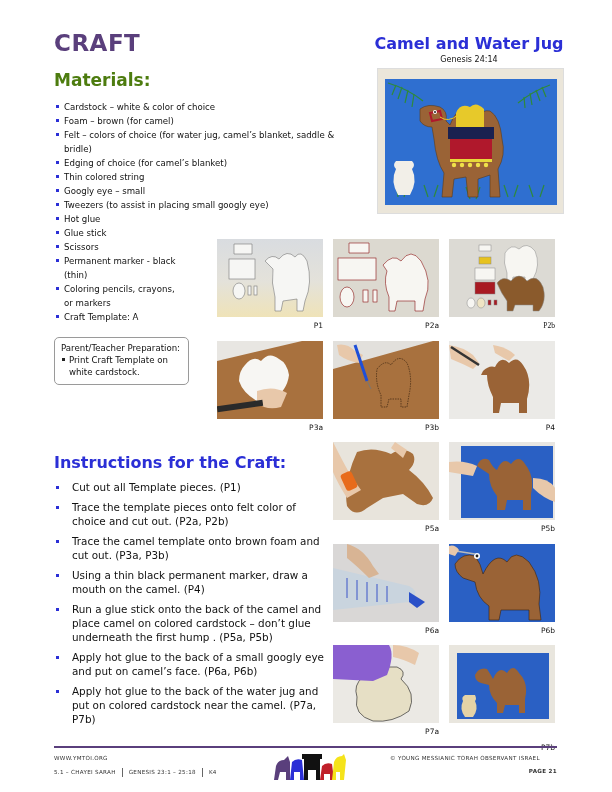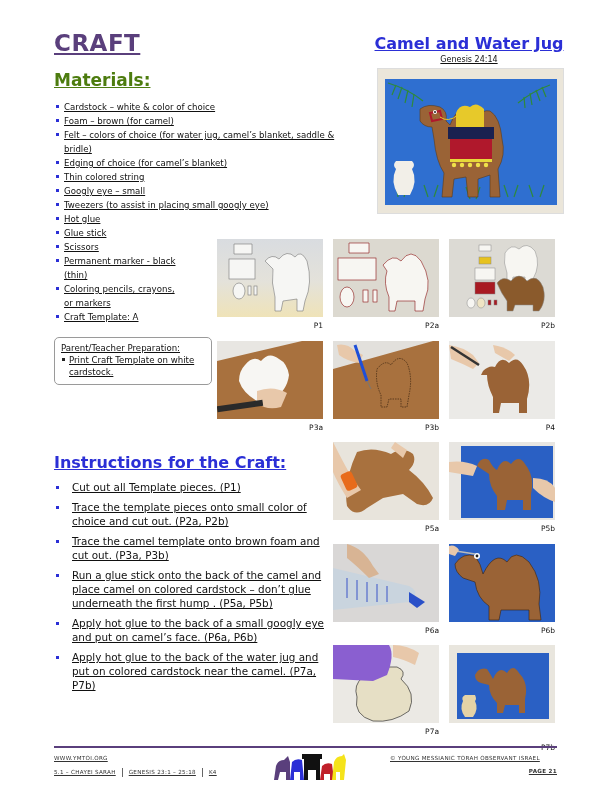--- a/index.html
+++ b/index.html
@@ -6,7 +6,7 @@
     html, body { width: 612px; height: 792px; background: #ffffff; overflow: hidden; }
     body { position: relative; font-family: "DejaVu Sans", sans-serif; color: #111; }
 
-    .abs { position: absolute; text-decoration: underline; }
+    .abs { position: absolute; }
 
     .craft-title { left: 54px; top: 30px; font-size: 23px; font-weight: bold; color: #5a3f7c; letter-spacing: 0.5px; font-family: "DejaVu Sans", sans-serif; }
     .materials-heading { left: 54px; top: 70px; font-size: 17px; font-weight: bold; color: #4d7c0f; font-family: "DejaVu Sans", sans-serif; }

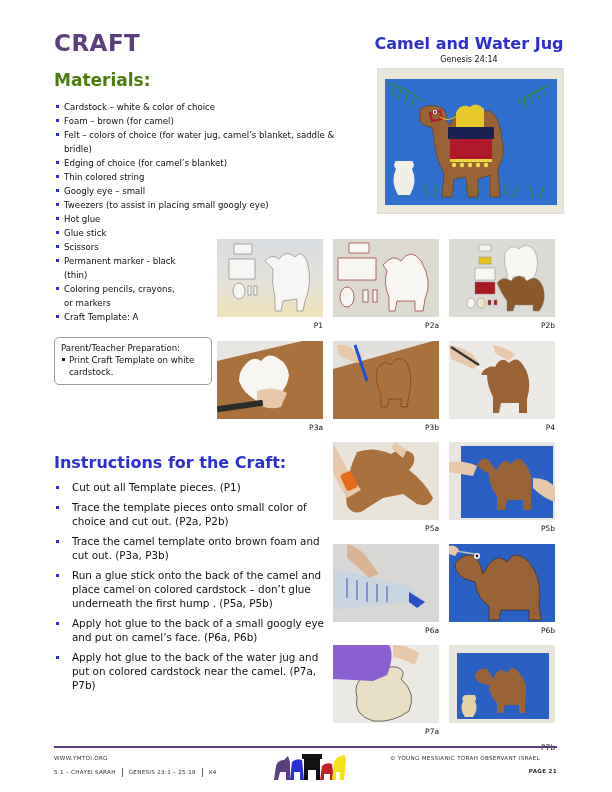--- a/index.html
+++ b/index.html
@@ -163,7 +163,7 @@
       </g>
     </svg>
 </div>
-<div class="photo-caption" style="left:449px;top:321px;width:106px;">P2b</div>
+<div class="photo-caption" style="left:449px;top:321px;width:106px;font-family:Liberation Serif, serif;">P2b</div>
 
 <div class="photo" style="left:217px;top:341px;width:106px;height:78px;background:#e8e6e2;">
   <svg width="106" height="78">

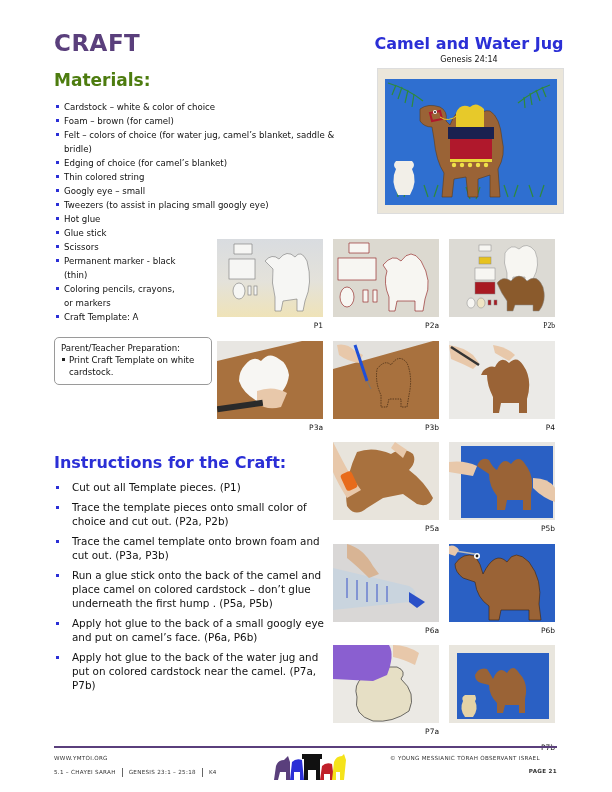--- a/index.html
+++ b/index.html
@@ -19,7 +19,7 @@
     .materials-list li .bullet { position: absolute; left: 0; top: 5px; width: 3px; height: 3px; background: #2b2fd6; }
     .materials-list li.narrow { width: 130px; }
 
-    .prep-box { left: 54px; top: 337px; width: 158px; height: 48px; border: 1px solid #9a9a9a; border-radius: 5px; padding: 4px 6px; font-size: 8.6px; line-height: 12px; }
+    .prep-box { left: 54px; top: 337px; width: 135px; height: 48px; border: 1px solid #9a9a9a; border-radius: 5px; padding: 4px 6px; font-size: 8.6px; line-height: 12px; }
     .prep-box .prep-item { position: relative; padding-left: 8px; }
     .prep-box .prep-item .sq { position: absolute; left: 1px; top: 4px; width: 3px; height: 3px; background: #222; }
 

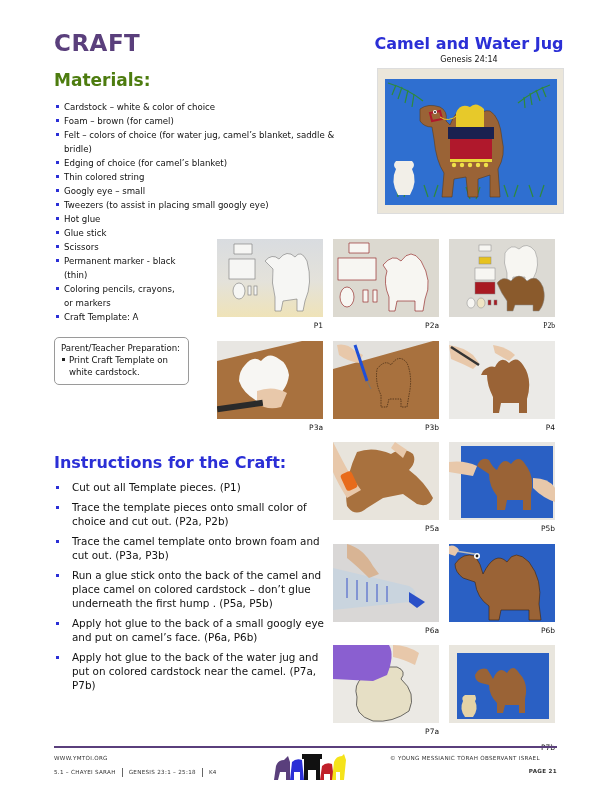--- a/index.html
+++ b/index.html
@@ -199,7 +199,7 @@
 <div class="abs instructions-heading">Instructions for the Craft:</div>
 <ul class="abs instructions-list">
   <li><span class="bullet"></span><span>Cut out all Template pieces. (P1)</span></li>
-  <li><span class="bullet"></span><span>Trace the template pieces onto small color of choice and cut out. (P2a, P2b)</span></li>
+  <li><span class="bullet"></span><span>Trace the template pieces onto felt color of choice and cut out. (P2a, P2b)</span></li>
   <li><span class="bullet"></span><span>Trace the camel template onto brown foam and cut out. (P3a, P3b)</span></li>
   <li><span class="bullet"></span><span>Run a glue stick onto the back of the camel and place camel on colored cardstock – don’t glue underneath the first hump . (P5a, P5b)</span></li>
   <li><span class="bullet"></span><span>Apply hot glue to the back of a small googly eye and put on camel’s face. (P6a, P6b)</span></li>

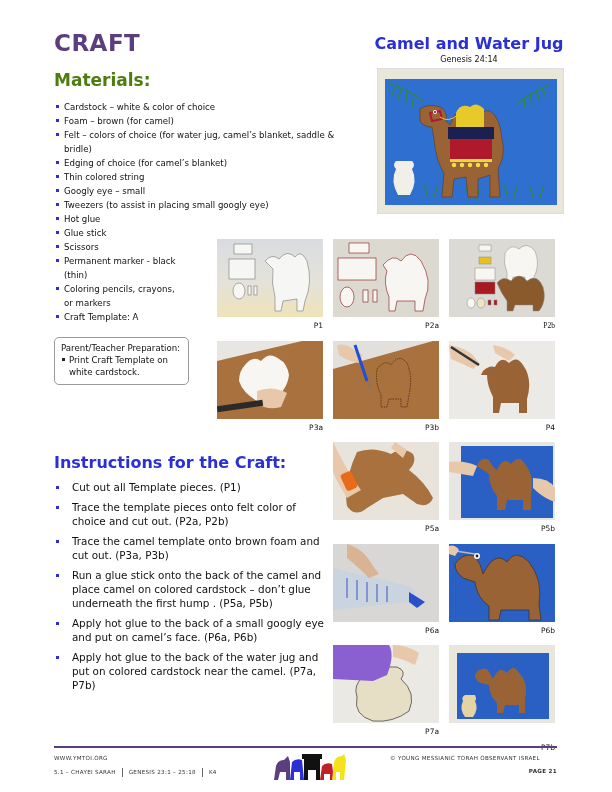--- a/index.html
+++ b/index.html
@@ -201,6 +201,7 @@
   <li><span class="bullet"></span><span>Cut out all Template pieces. (P1)</span></li>
   <li><span class="bullet"></span><span>Trace the template pieces onto felt color of choice and cut out. (P2a, P2b)</span></li>
   <li><span class="bullet"></span><span>Trace the camel template onto brown foam and cut out. (P3a, P3b)</span></li>
+  <li><span class="bullet"></span><span>Using a thin black permanent marker, draw a mouth on the camel. (P4)</span></li>
   <li><span class="bullet"></span><span>Run a glue stick onto the back of the camel and place camel on colored cardstock – don’t glue underneath the first hump . (P5a, P5b)</span></li>
   <li><span class="bullet"></span><span>Apply hot glue to the back of a small googly eye and put on camel’s face. (P6a, P6b)</span></li>
   <li><span class="bullet"></span><span>Apply hot glue to the back of the water jug and put on colored cardstock near the camel. (P7a, P7b)</span></li>

